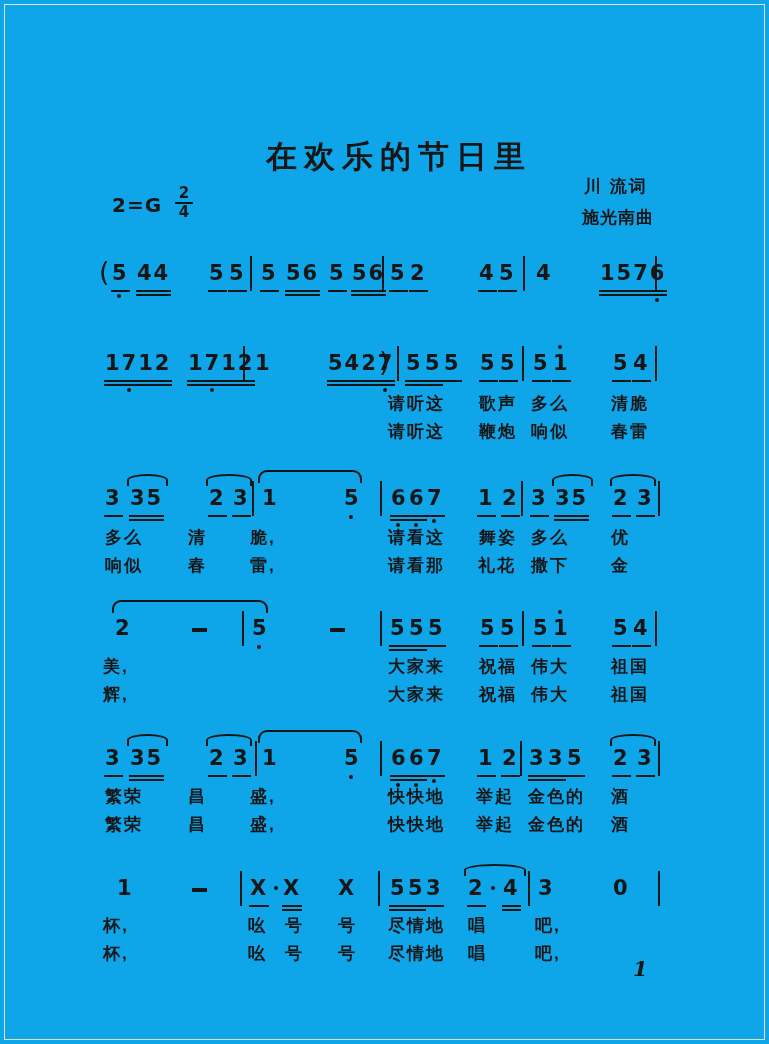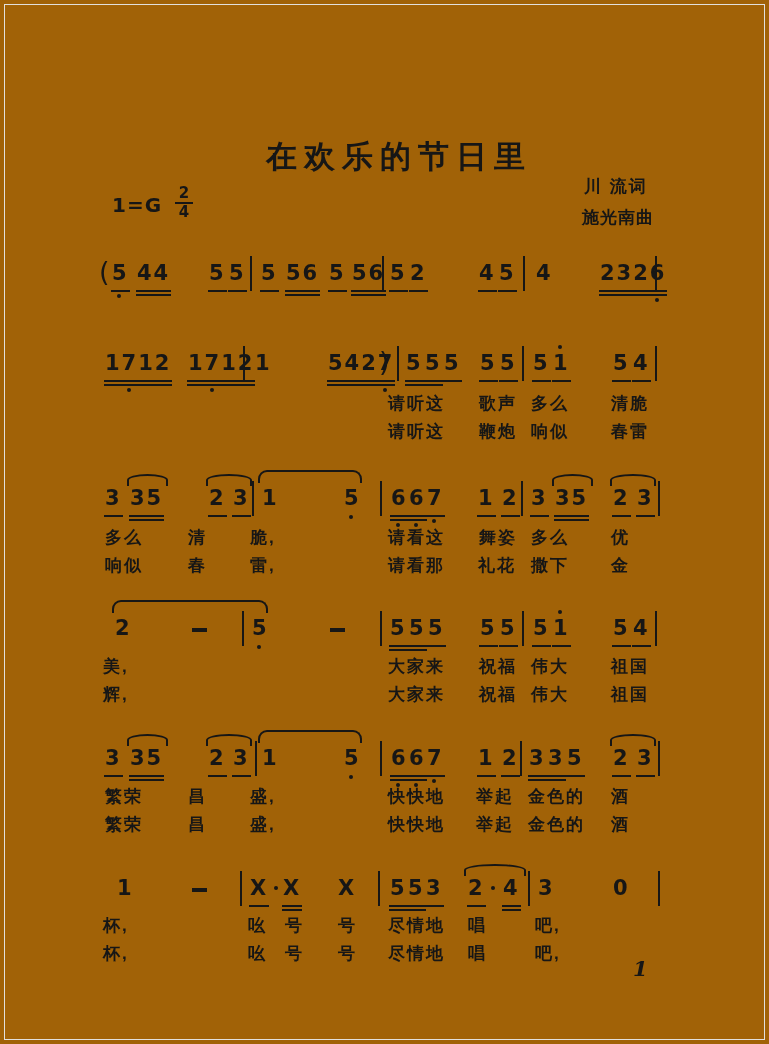--- a/index.html
+++ b/index.html
@@ -4,7 +4,7 @@
 <style>
   html,body{margin:0;padding:0;background:#ffffff;}
   #sheet{
-    position:relative;width:769px;height:1044px;background:#a16207;
+    position:relative;width:769px;height:1044px;background:#0ea5e9;
     overflow:hidden;font-family:"Liberation Sans",sans-serif;color:#161616;
   }
   .frame{position:absolute;left:4px;top:4px;right:4px;bottom:4px;border:1px solid #e2e0dd;pointer-events:none;}

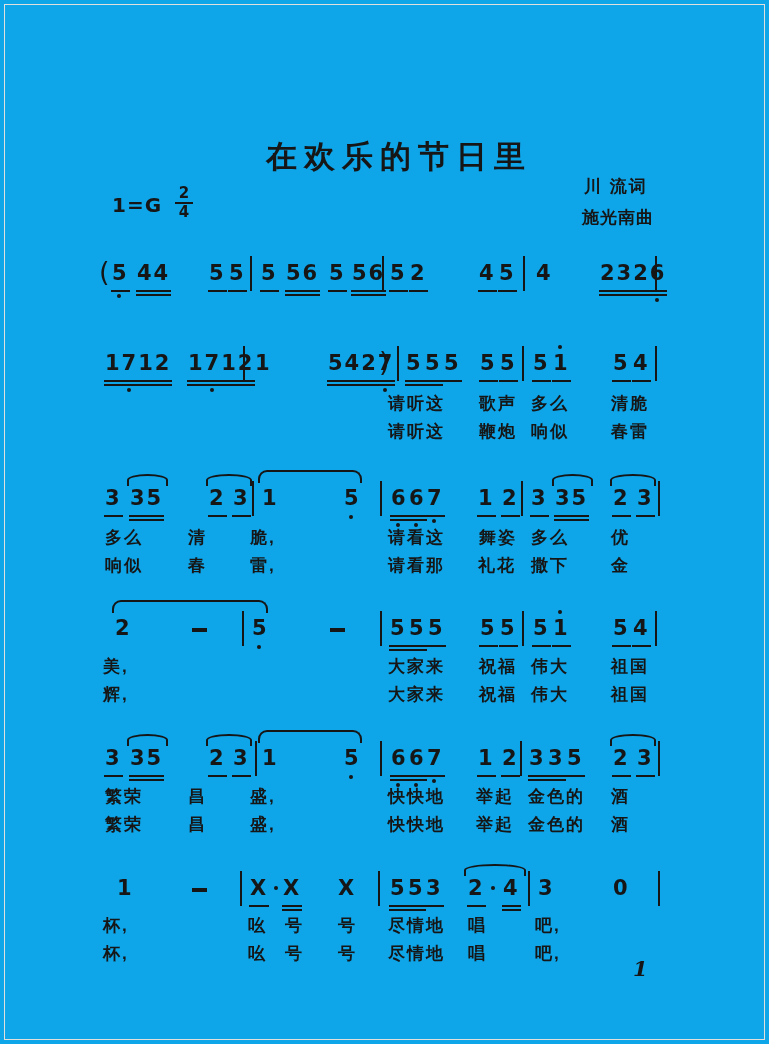--- a/index.html
+++ b/index.html
@@ -41,7 +41,7 @@
   <div class="lyricist">川  流词</div>
   <div class="composer">施光南曲</div>
 
-  <div class="keysig">1=G</div>
+  <div class="keysig">2=G</div>
   <div class="timesig">
     <div>2</div>
     <div class="bar"></div>

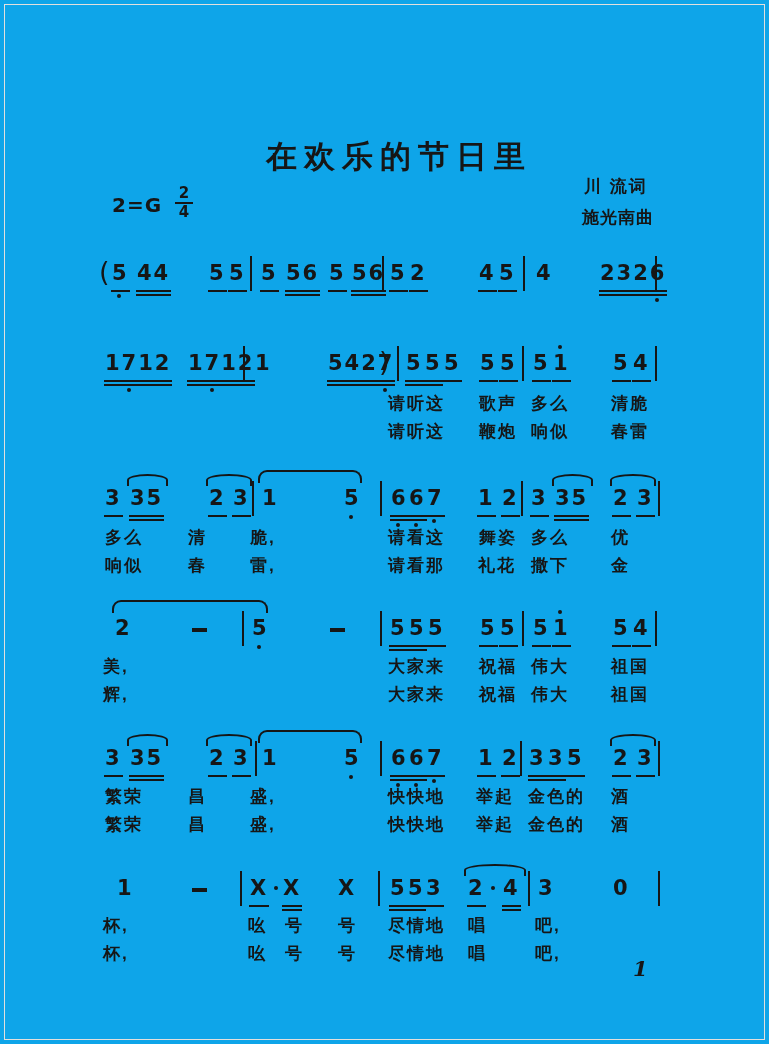--- a/index.html
+++ b/index.html
@@ -63,7 +63,7 @@
       <div class="note" style="left: 479px; top: 262px;"><span>4</span><div class="ul" style="bottom: -6px;"></div></div>
       <div class="note" style="left: 499px; top: 262px;"><span>5</span><div class="ul" style="bottom: -6px;"></div></div>
       <div class="note" style="left: 536px; top: 262px;"><span>4</span></div>
-      <div class="note" style="left: 600px; top: 262px;"><span>2326</span><div class="ul" style="bottom: -6px;"></div><div class="ul" style="bottom: -10px;"></div><div class="dot" style="left: calc(87.5% - 3px); bottom: -16px;"></div></div>
+      <div class="note" style="left: 600px; top: 262px;"><span>1576</span><div class="ul" style="bottom: -6px;"></div><div class="ul" style="bottom: -10px;"></div><div class="dot" style="left: calc(87.5% - 3px); bottom: -16px;"></div></div>
       <div class="barline" style="left: 250px; top: 256px;"></div>
       <div class="barline" style="left: 382px; top: 256px;"></div>
       <div class="barline" style="left: 523px; top: 256px;"></div>

